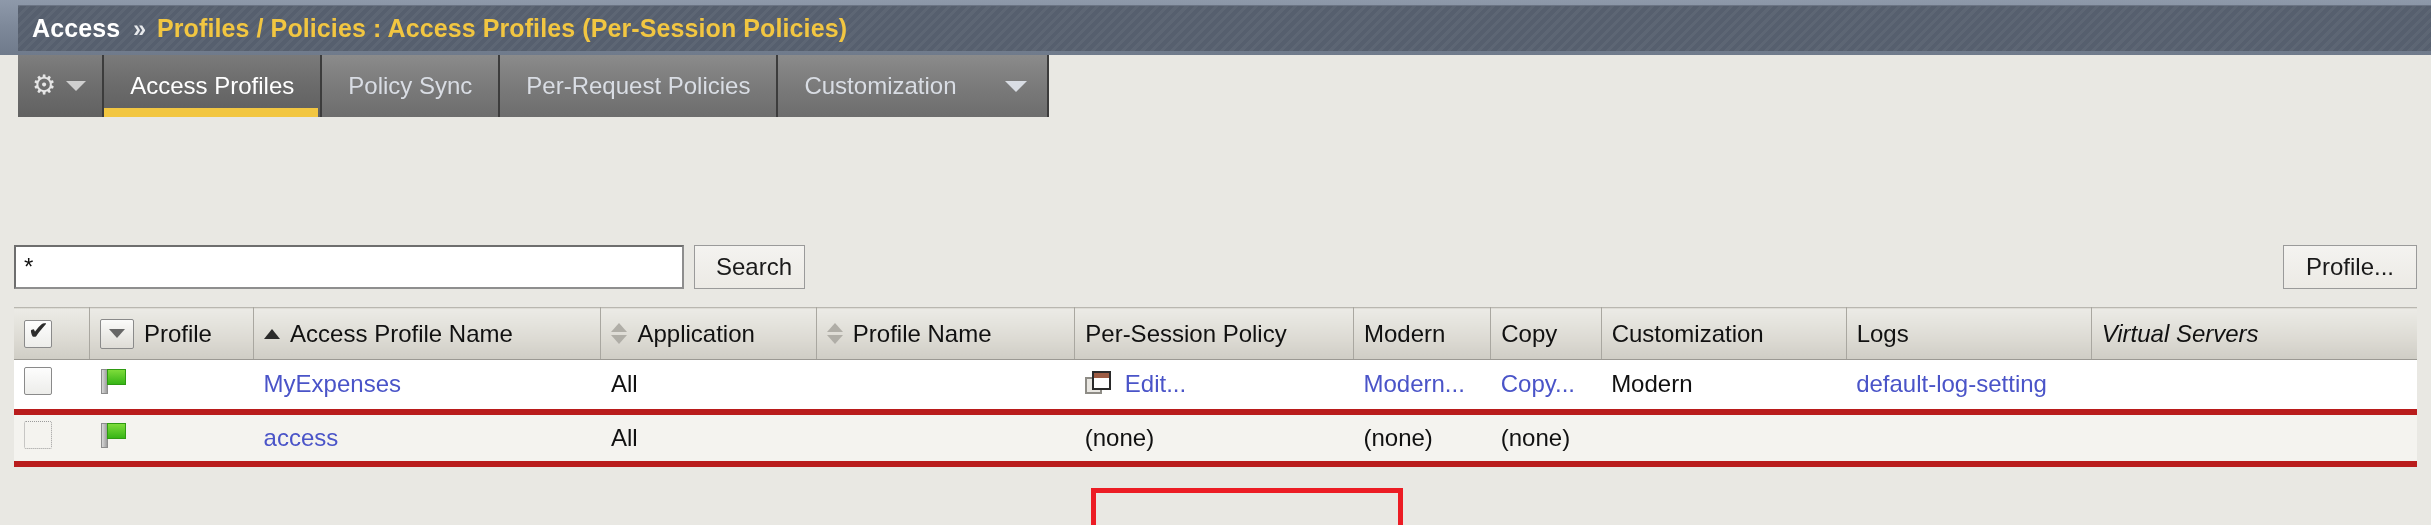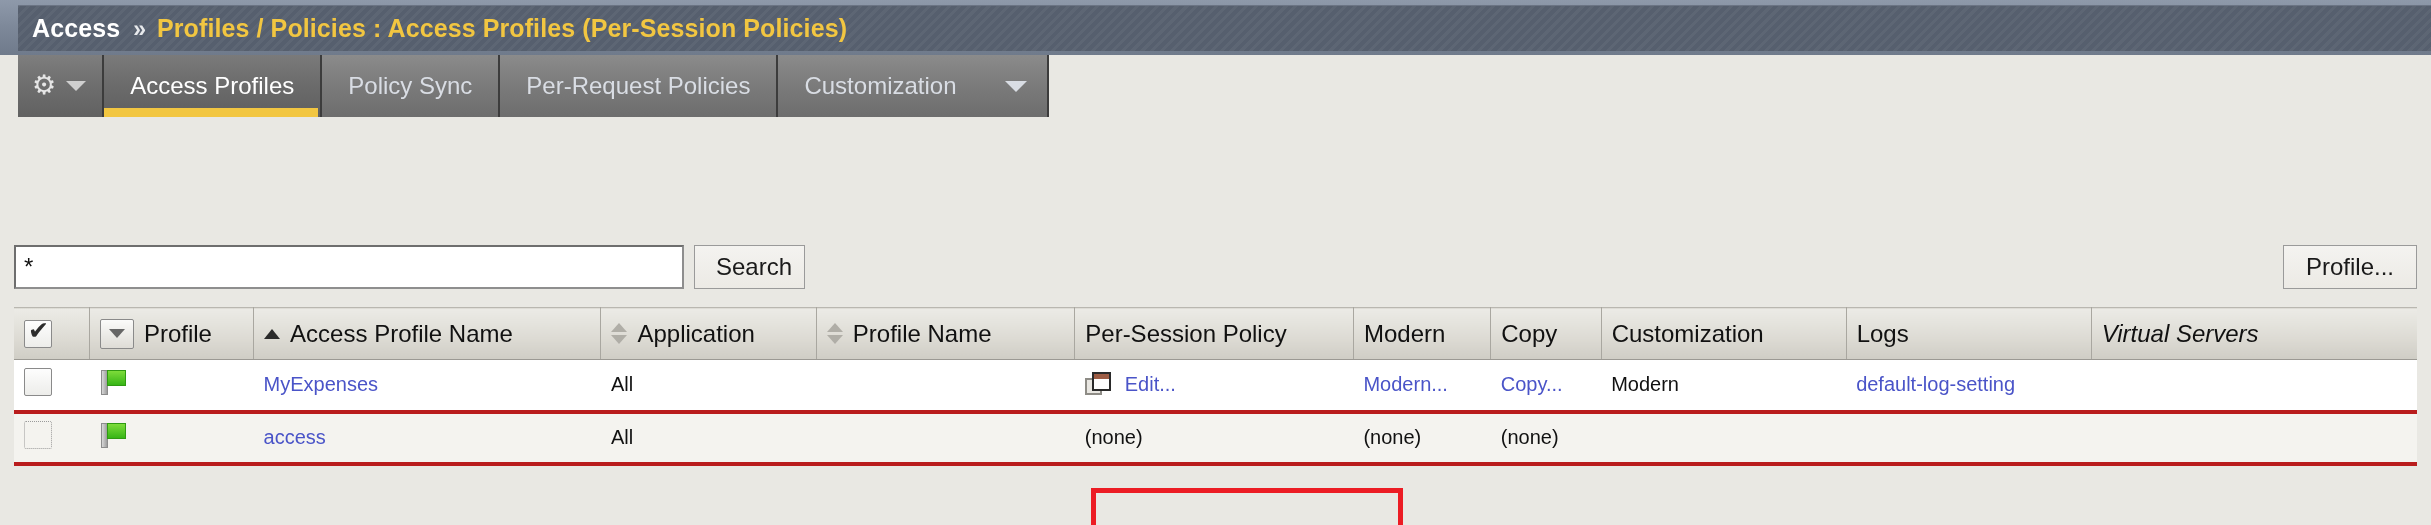--- a/index.html
+++ b/index.html
@@ -182,8 +182,8 @@
   }
 
   table.grid tbody td {
-    font-size: 20px; color: #111; height: 52px; padding: 0 10px;
-    border-bottom: 4px solid #b91c1c;
+    font-size: 24px; color: #111; height: 52px; padding: 0 10px;
+    border-bottom: 6px solid #b91c1c;
     white-space: nowrap; overflow: hidden;
     vertical-align: middle;
   }

